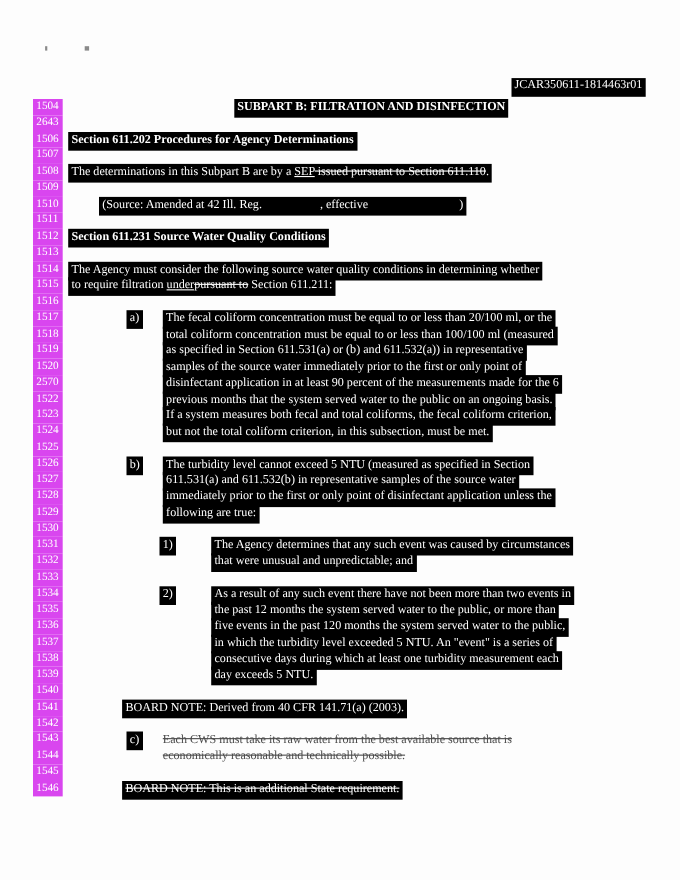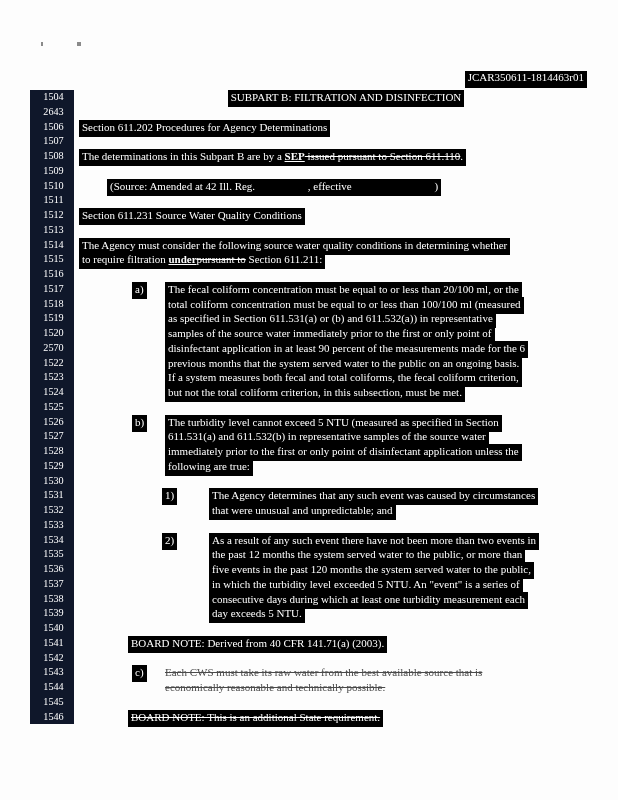--- a/index.html
+++ b/index.html
@@ -13,7 +13,7 @@
   .hl{background:#000;color:#fff;padding:0 3px;display:inline-block;height:17px;box-sizing:border-box;}
   .rows{position:absolute;top:90px;left:30px;right:0;}
   .row{height:14.76px;display:flex;font-size:11px;line-height:14.76px;white-space:nowrap;}
-  .num{width:44px;background:#0f172a;color:#fff;font-size:10.2px;padding-left:3px;box-sizing:border-box;flex-shrink:0;text-align:center;}
+  .num{width:27px;background:#d946ef;color:#fff;font-size:10.2px;padding-left:3px;box-sizing:border-box;flex-shrink:0;}
   .ct{flex:1;position:relative;height:14.76px;}
   .b{font-weight:normal;}
   .ctr{text-align:center;}

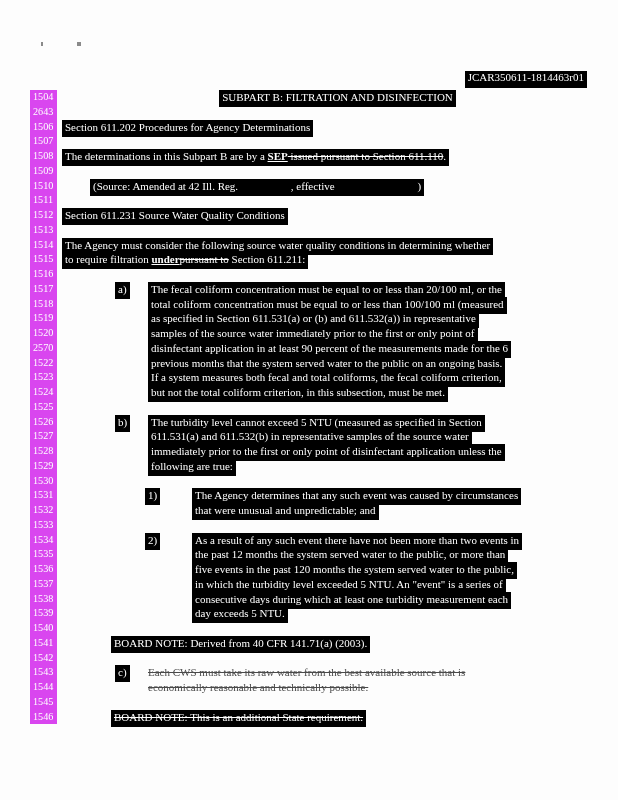--- a/index.html
+++ b/index.html
@@ -15,7 +15,7 @@
   .row{height:14.76px;display:flex;font-size:11px;line-height:14.76px;white-space:nowrap;}
   .num{width:27px;background:#d946ef;color:#fff;font-size:10.2px;padding-left:3px;box-sizing:border-box;flex-shrink:0;}
   .ct{flex:1;position:relative;height:14.76px;}
-  .b{font-weight:normal;}
+  .b{font-weight:bold;}
   .ctr{text-align:center;}
   .i0{margin-left:5px;}
   .isrc{margin-left:33px;}

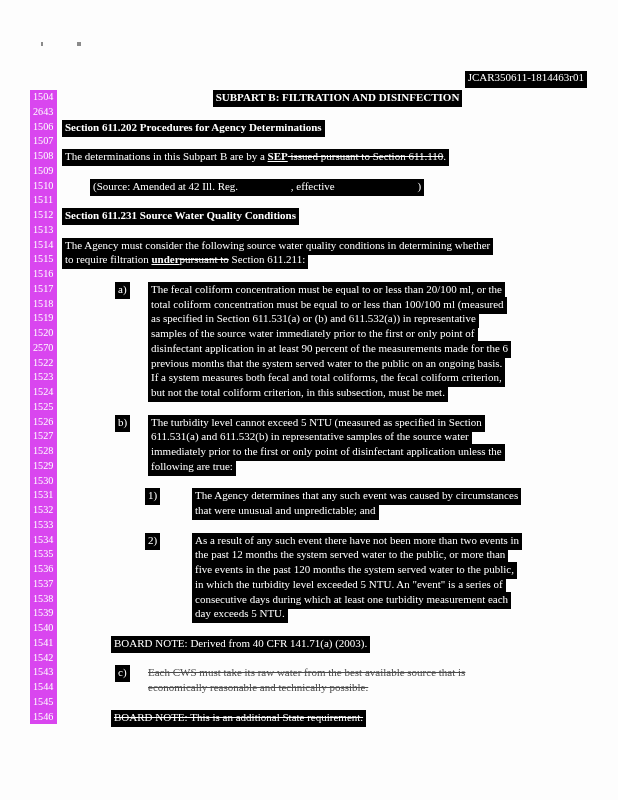--- a/index.html
+++ b/index.html
@@ -24,7 +24,7 @@
   .ibn{margin-left:54px;}
   .ma{position:absolute;left:58px;top:0;}
   .m1{position:absolute;left:88px;top:0;}
-  .u{text-decoration:underline;font-weight:bold;}
+  .u{text-decoration:underline;}
   .s{text-decoration:line-through;}
   .sp{color:#4a4a4a;text-decoration:line-through;}
   .blank1{display:inline-block;width:50px;}

